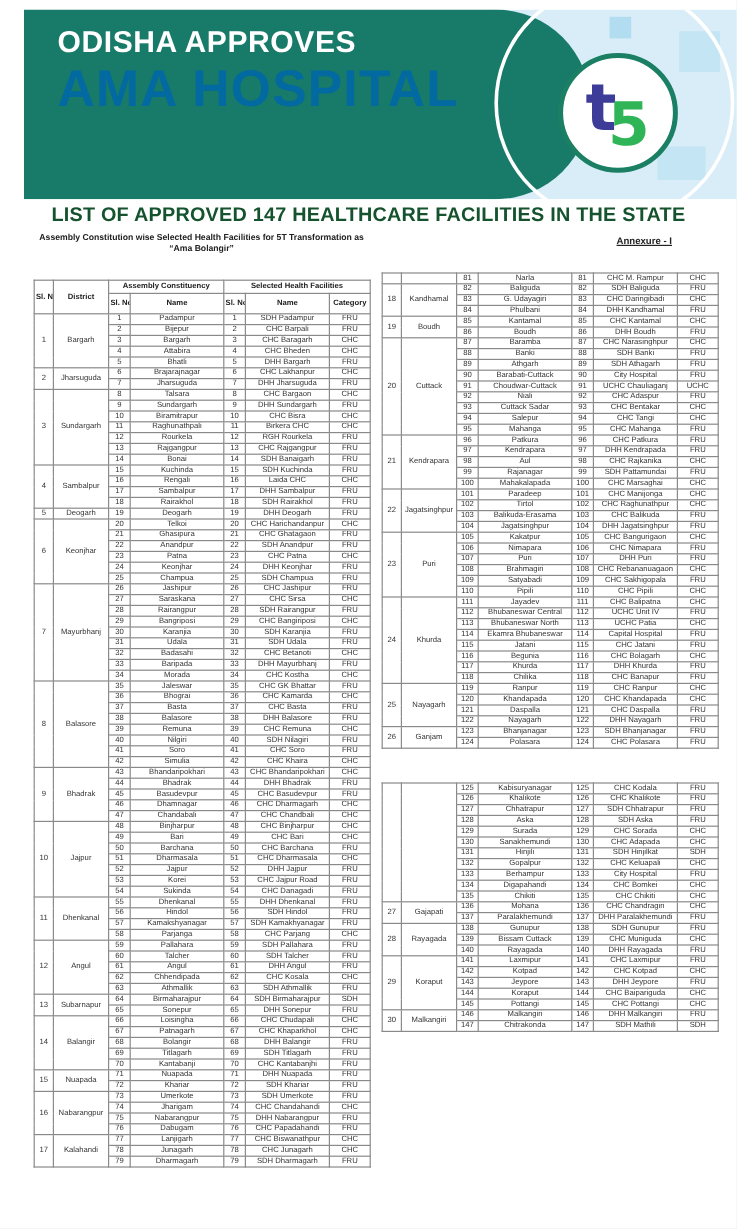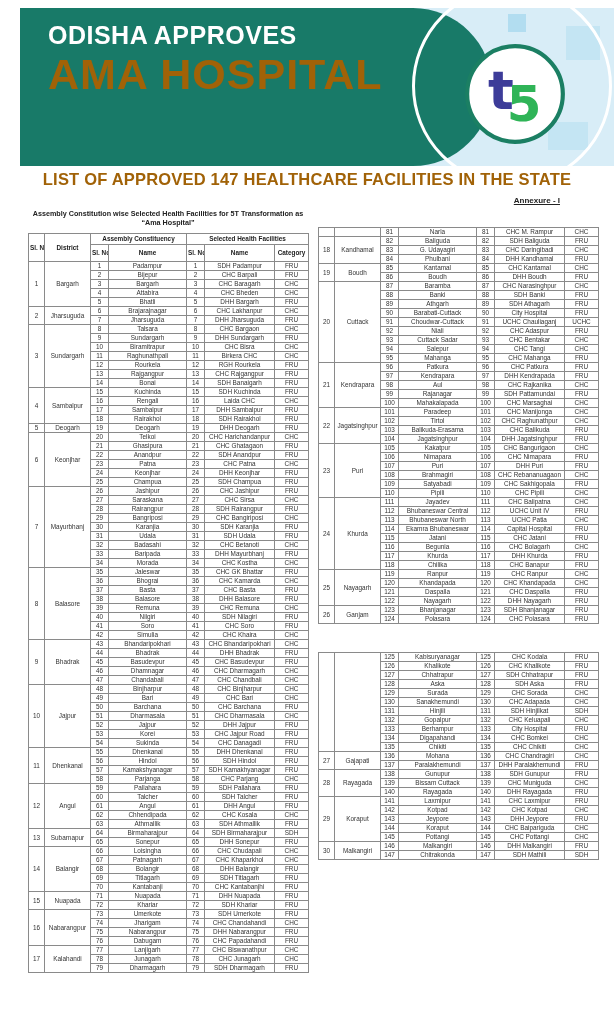--- a/index.html
+++ b/index.html
@@ -27,7 +27,7 @@
   .bl1 { font-size:25px; line-height:30px; letter-spacing:.5px; }
   .bl2 { font-size:29px; line-height:33px; letter-spacing:.5px; }
   .bl3 { font-size:27px; line-height:32px; letter-spacing:.5px; }
-  .bl4 { font-size:43px; line-height:48px; letter-spacing:1px; color:#a16207;text-align:center; }
+  .bl4 { font-size:43px; line-height:48px; letter-spacing:1px; color:#0369a1;text-align:center; }
   
   .headline {
     position:absolute; top:170px; left:0; width:614px; text-align:center;

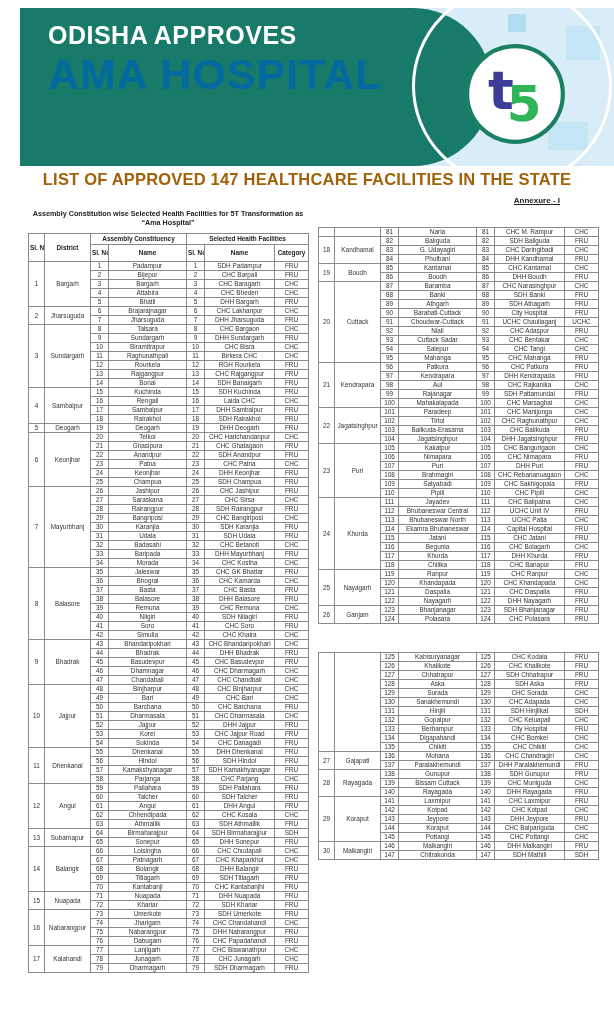--- a/index.html
+++ b/index.html
@@ -31,7 +31,7 @@
   
   .headline {
     position:absolute; top:170px; left:0; width:614px; text-align:center;
-    color:#a16207; font-weight:bold; font-size:16.5px; letter-spacing:.2px;
+    color:#14532d; font-weight:bold; font-size:16.5px; letter-spacing:.2px;
   }
   .annexure {
     position:absolute; top:196px; left:0; width:560px; text-align:right;

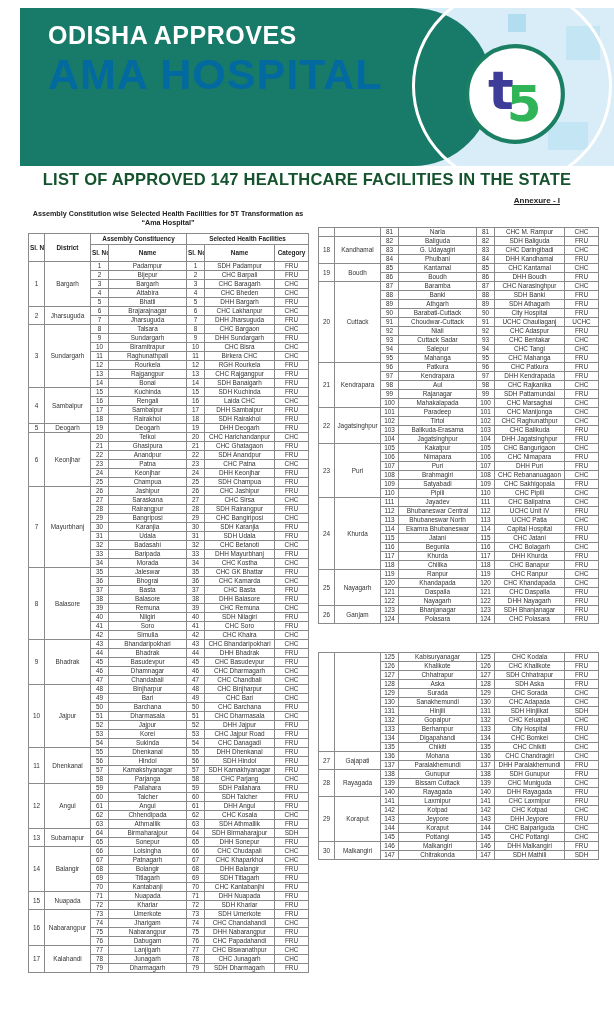--- a/index.html
+++ b/index.html
@@ -38,7 +38,7 @@
     font-size:8px; font-weight:bold; color:#222; text-decoration:underline;
   }
   .caption {
-    position:absolute; top:210px; left:28px; width:280px; text-align:center;
+    position:absolute; top:194px; left:28px; width:280px; text-align:center;
     font-size:7.2px; font-weight:bold; color:#222; line-height:8.6px;
   }
   

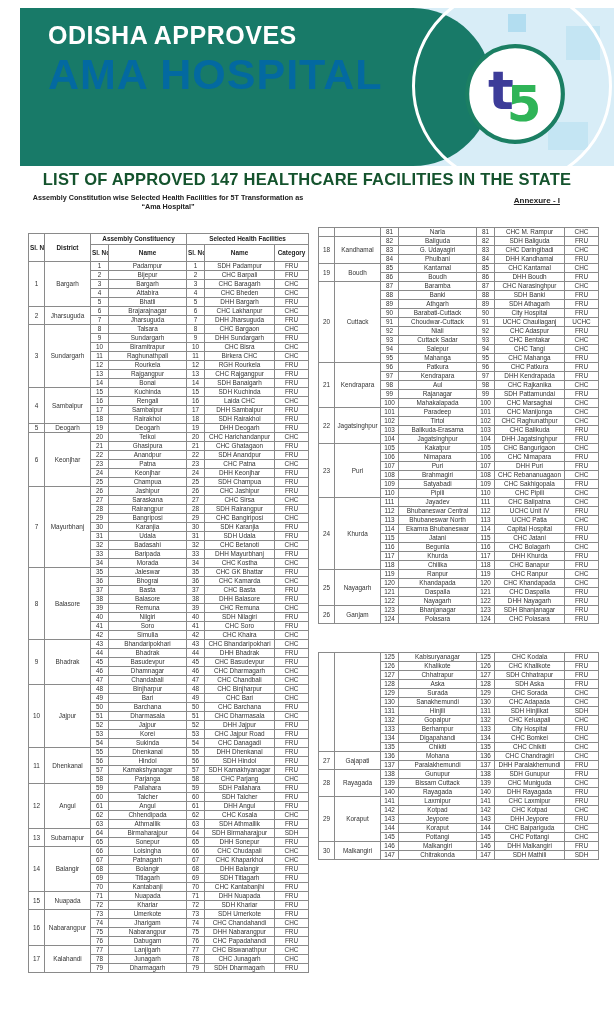--- a/index.html
+++ b/index.html
@@ -96,7 +96,7 @@
 
   <div class="caption">
     <span>Assembly Constitution wise Selected Health Facilities for 5T Transformation as</span><br>
-    <span>“Ama Hospital”</span>
+    <span>“Ama Bolangir”</span>
   </div>
 
   <table class="dtable" id="left-table">

